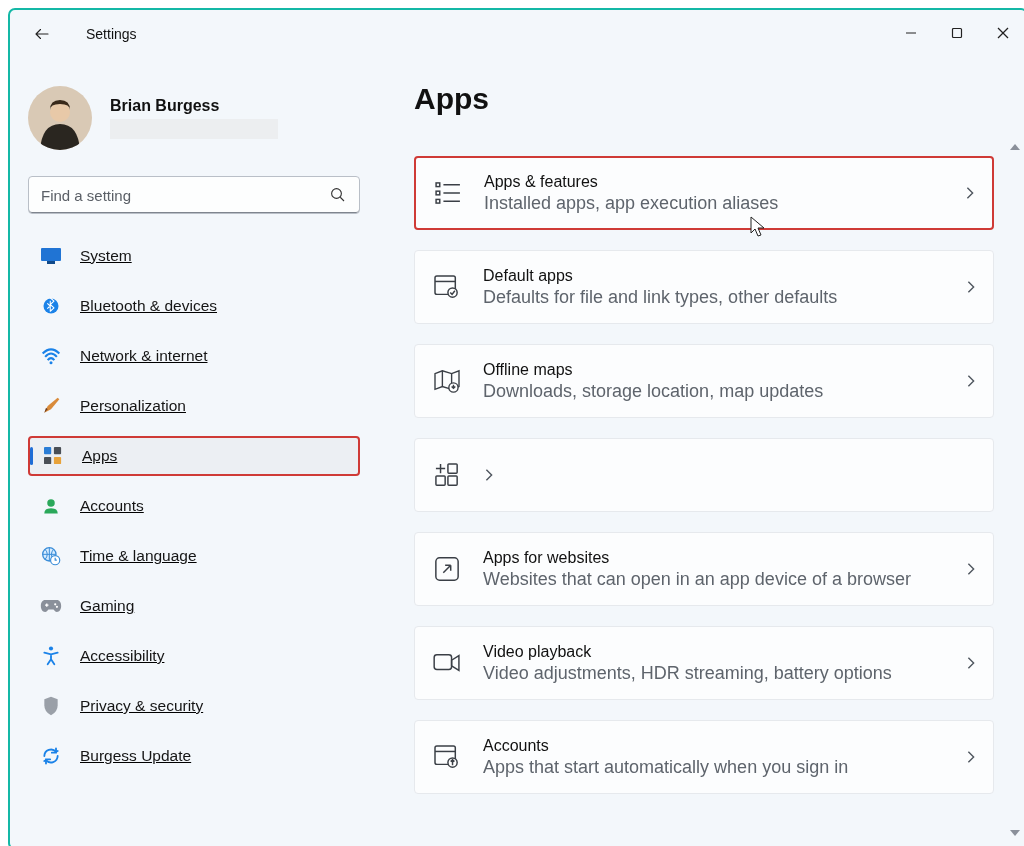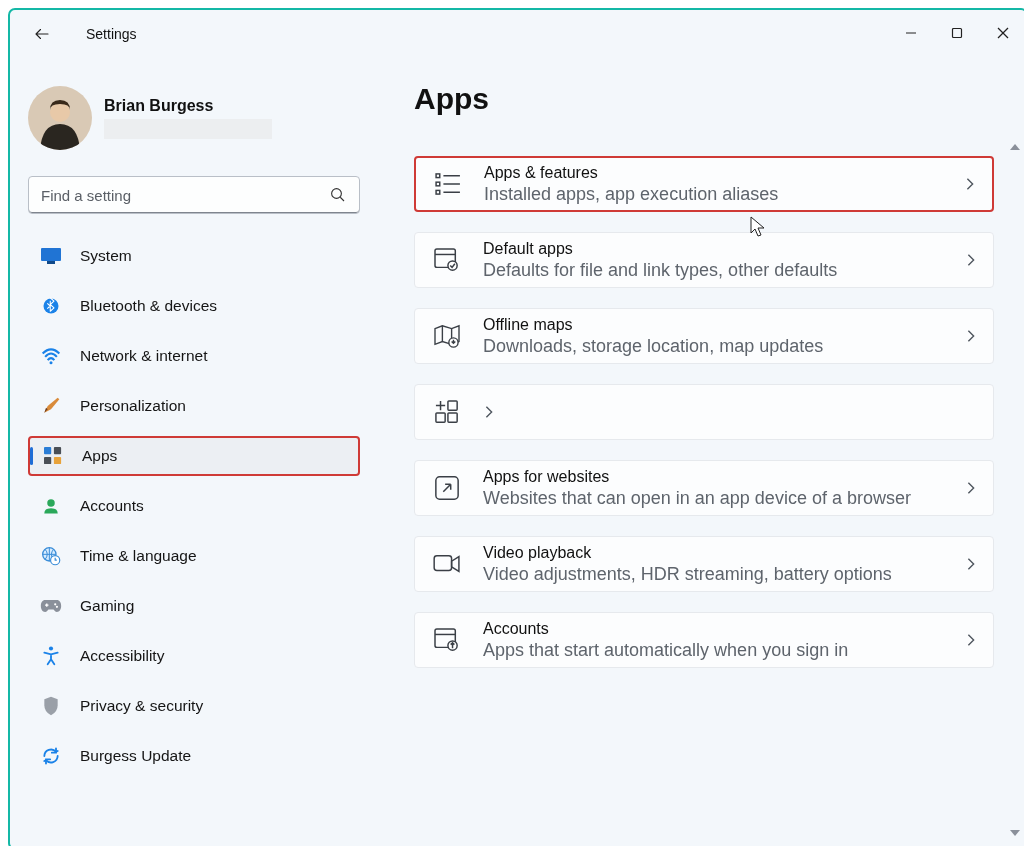--- a/index.html
+++ b/index.html
@@ -12,7 +12,7 @@
   .header-title { font-size: 14px; color:#111; }
   .content { display: flex; height: calc(100% - 48px); }
   .sidebar { width: 368px; padding: 18px 18px 0 18px; display: flex; flex-direction: column; }
-  .user-row { display:flex; align-items:center; gap: 12px; margin-bottom: 26px; margin-top: 10px; }
+  .user-row { display:flex; align-items:center; gap: 18px; margin-bottom: 26px; margin-top: 10px; }
   .avatar { width: 64px; height: 64px; border-radius: 50%; background: #d9c9b5; flex-shrink:0; overflow:hidden; display:flex; align-items:flex-end; justify-content:center; }
   .avatar svg { width: 60px; height: 60px; }
   .user-name { font-weight:600; font-size: 16px; color:#111; }

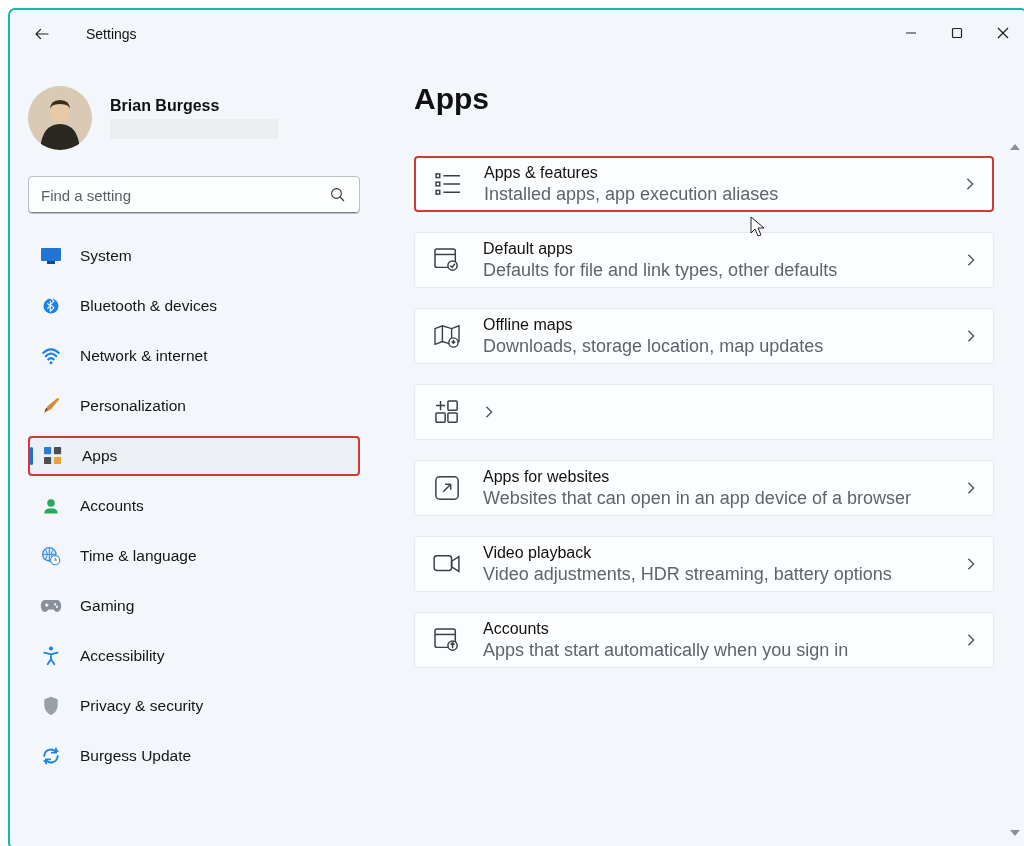--- a/index.html
+++ b/index.html
@@ -30,7 +30,7 @@
   .main { flex:1; padding: 24px 32px 0 36px; overflow:auto; }
   .main-title { font-size: 30px; font-weight: 600; color: #111; margin-bottom: 40px; }
   .cards { display:flex; flex-direction:column; gap: 4px; }
-  .card { background:#fcfdfe; border:1px solid #e6e9ed; border-radius:4px; height:56px; display:flex; align-items:center; padding:0 16px 0 18px; gap:22px; cursor:pointer; margin-bottom:16px; }
+  .card { background:#fcfdfe; border:1px solid #e6e9ed; border-radius:4px; height:74px; display:flex; align-items:center; padding:0 16px 0 18px; gap:22px; cursor:pointer; margin-bottom:16px; }
   .card .icon-slot { width:28px; height:28px; display:flex; align-items:center; justify-content:center; color:#444; }
   .card .card-text { flex:1; display:flex; flex-direction:column; gap:2px; }
   .card .card-title { font-size:16px; color:#111; }

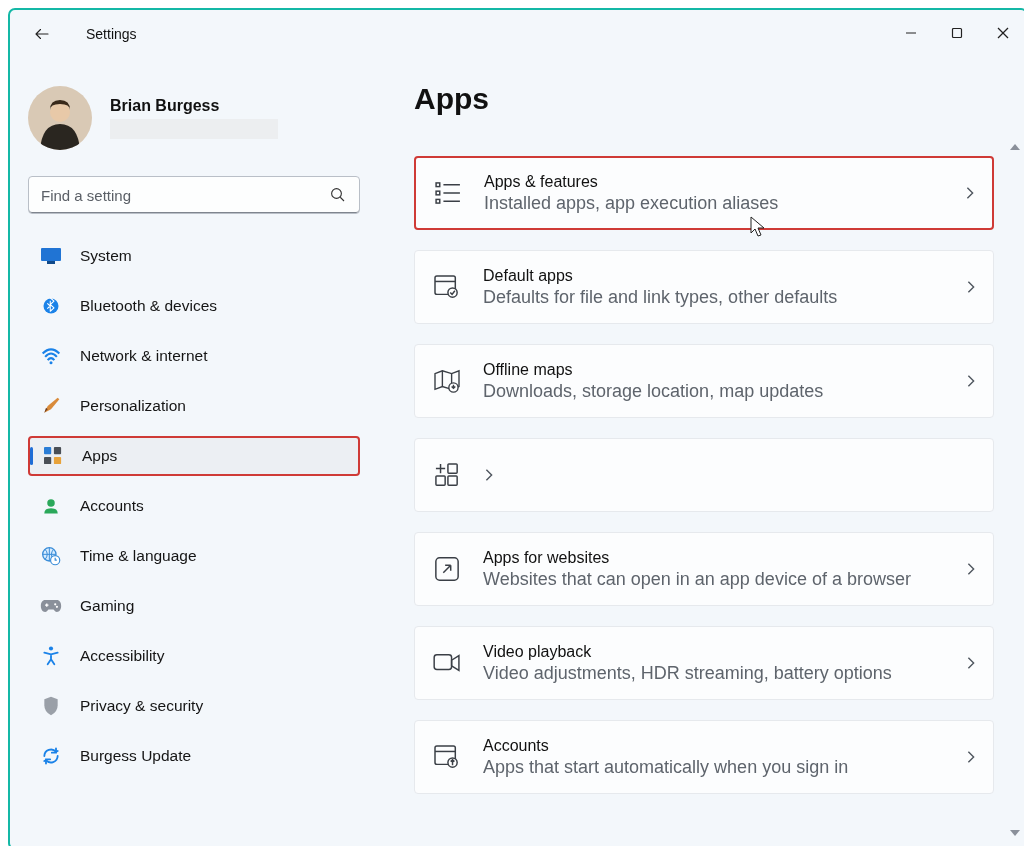--- a/index.html
+++ b/index.html
@@ -20,7 +20,7 @@
   .search-box { display:flex; align-items:center; border:1px solid #b9bfc7; background:#fdfefe; border-radius:4px; height:38px; padding:8px 12px; box-shadow: inset 0 -1px 0 #7f858e; margin-bottom: 22px; }
   .search-box input { flex:1; border:none; outline:none; background:transparent; font-size:15px; color:#222; }
   .search-box input::placeholder { color:#5a5f66; }
-  .nav { display:flex; flex-direction:column; gap:0px; }
+  .nav { display:flex; flex-direction:column; gap:0px;text-decoration:underline; }
   .nav-item { display:flex; align-items:center; height:40px; padding:0 12px; gap:18px; border-radius:4px; cursor:pointer; margin-bottom:10px; position:relative; }
   .nav-item .icon-slot { width:22px; height:22px; display:flex; align-items:center; justify-content:center; }
   .nav-item .label { font-size:15.5px; color:#151515; }

